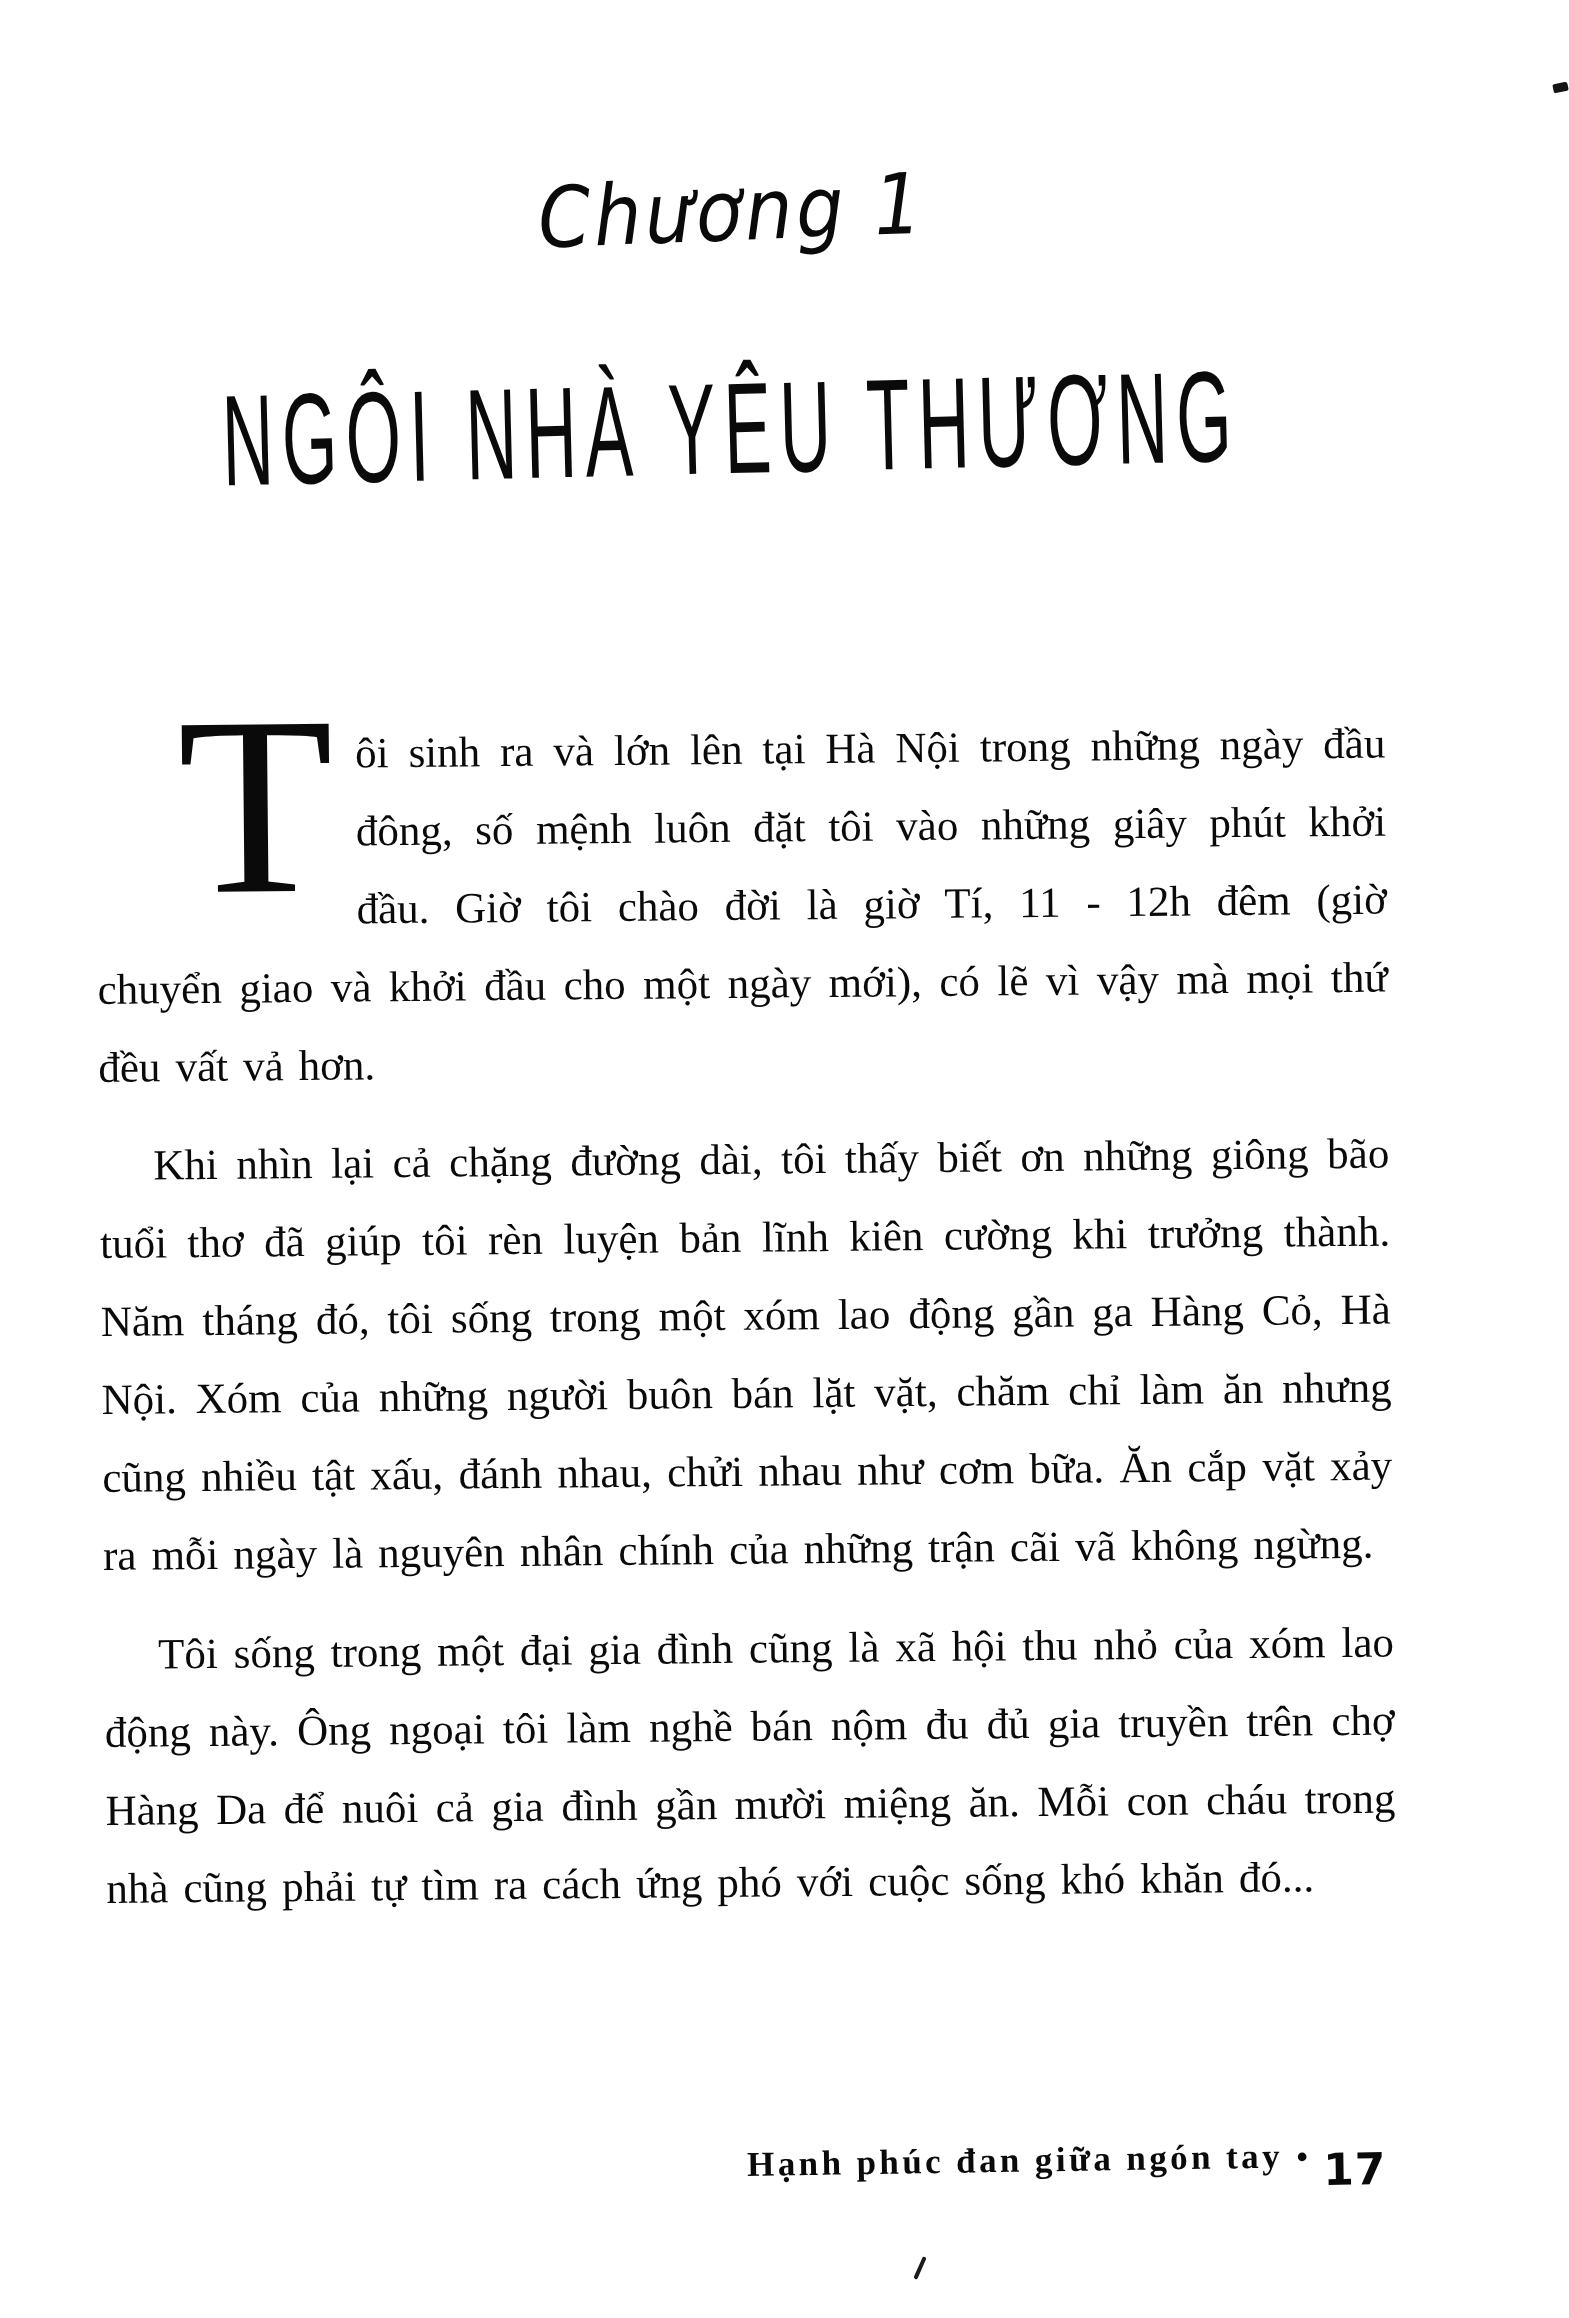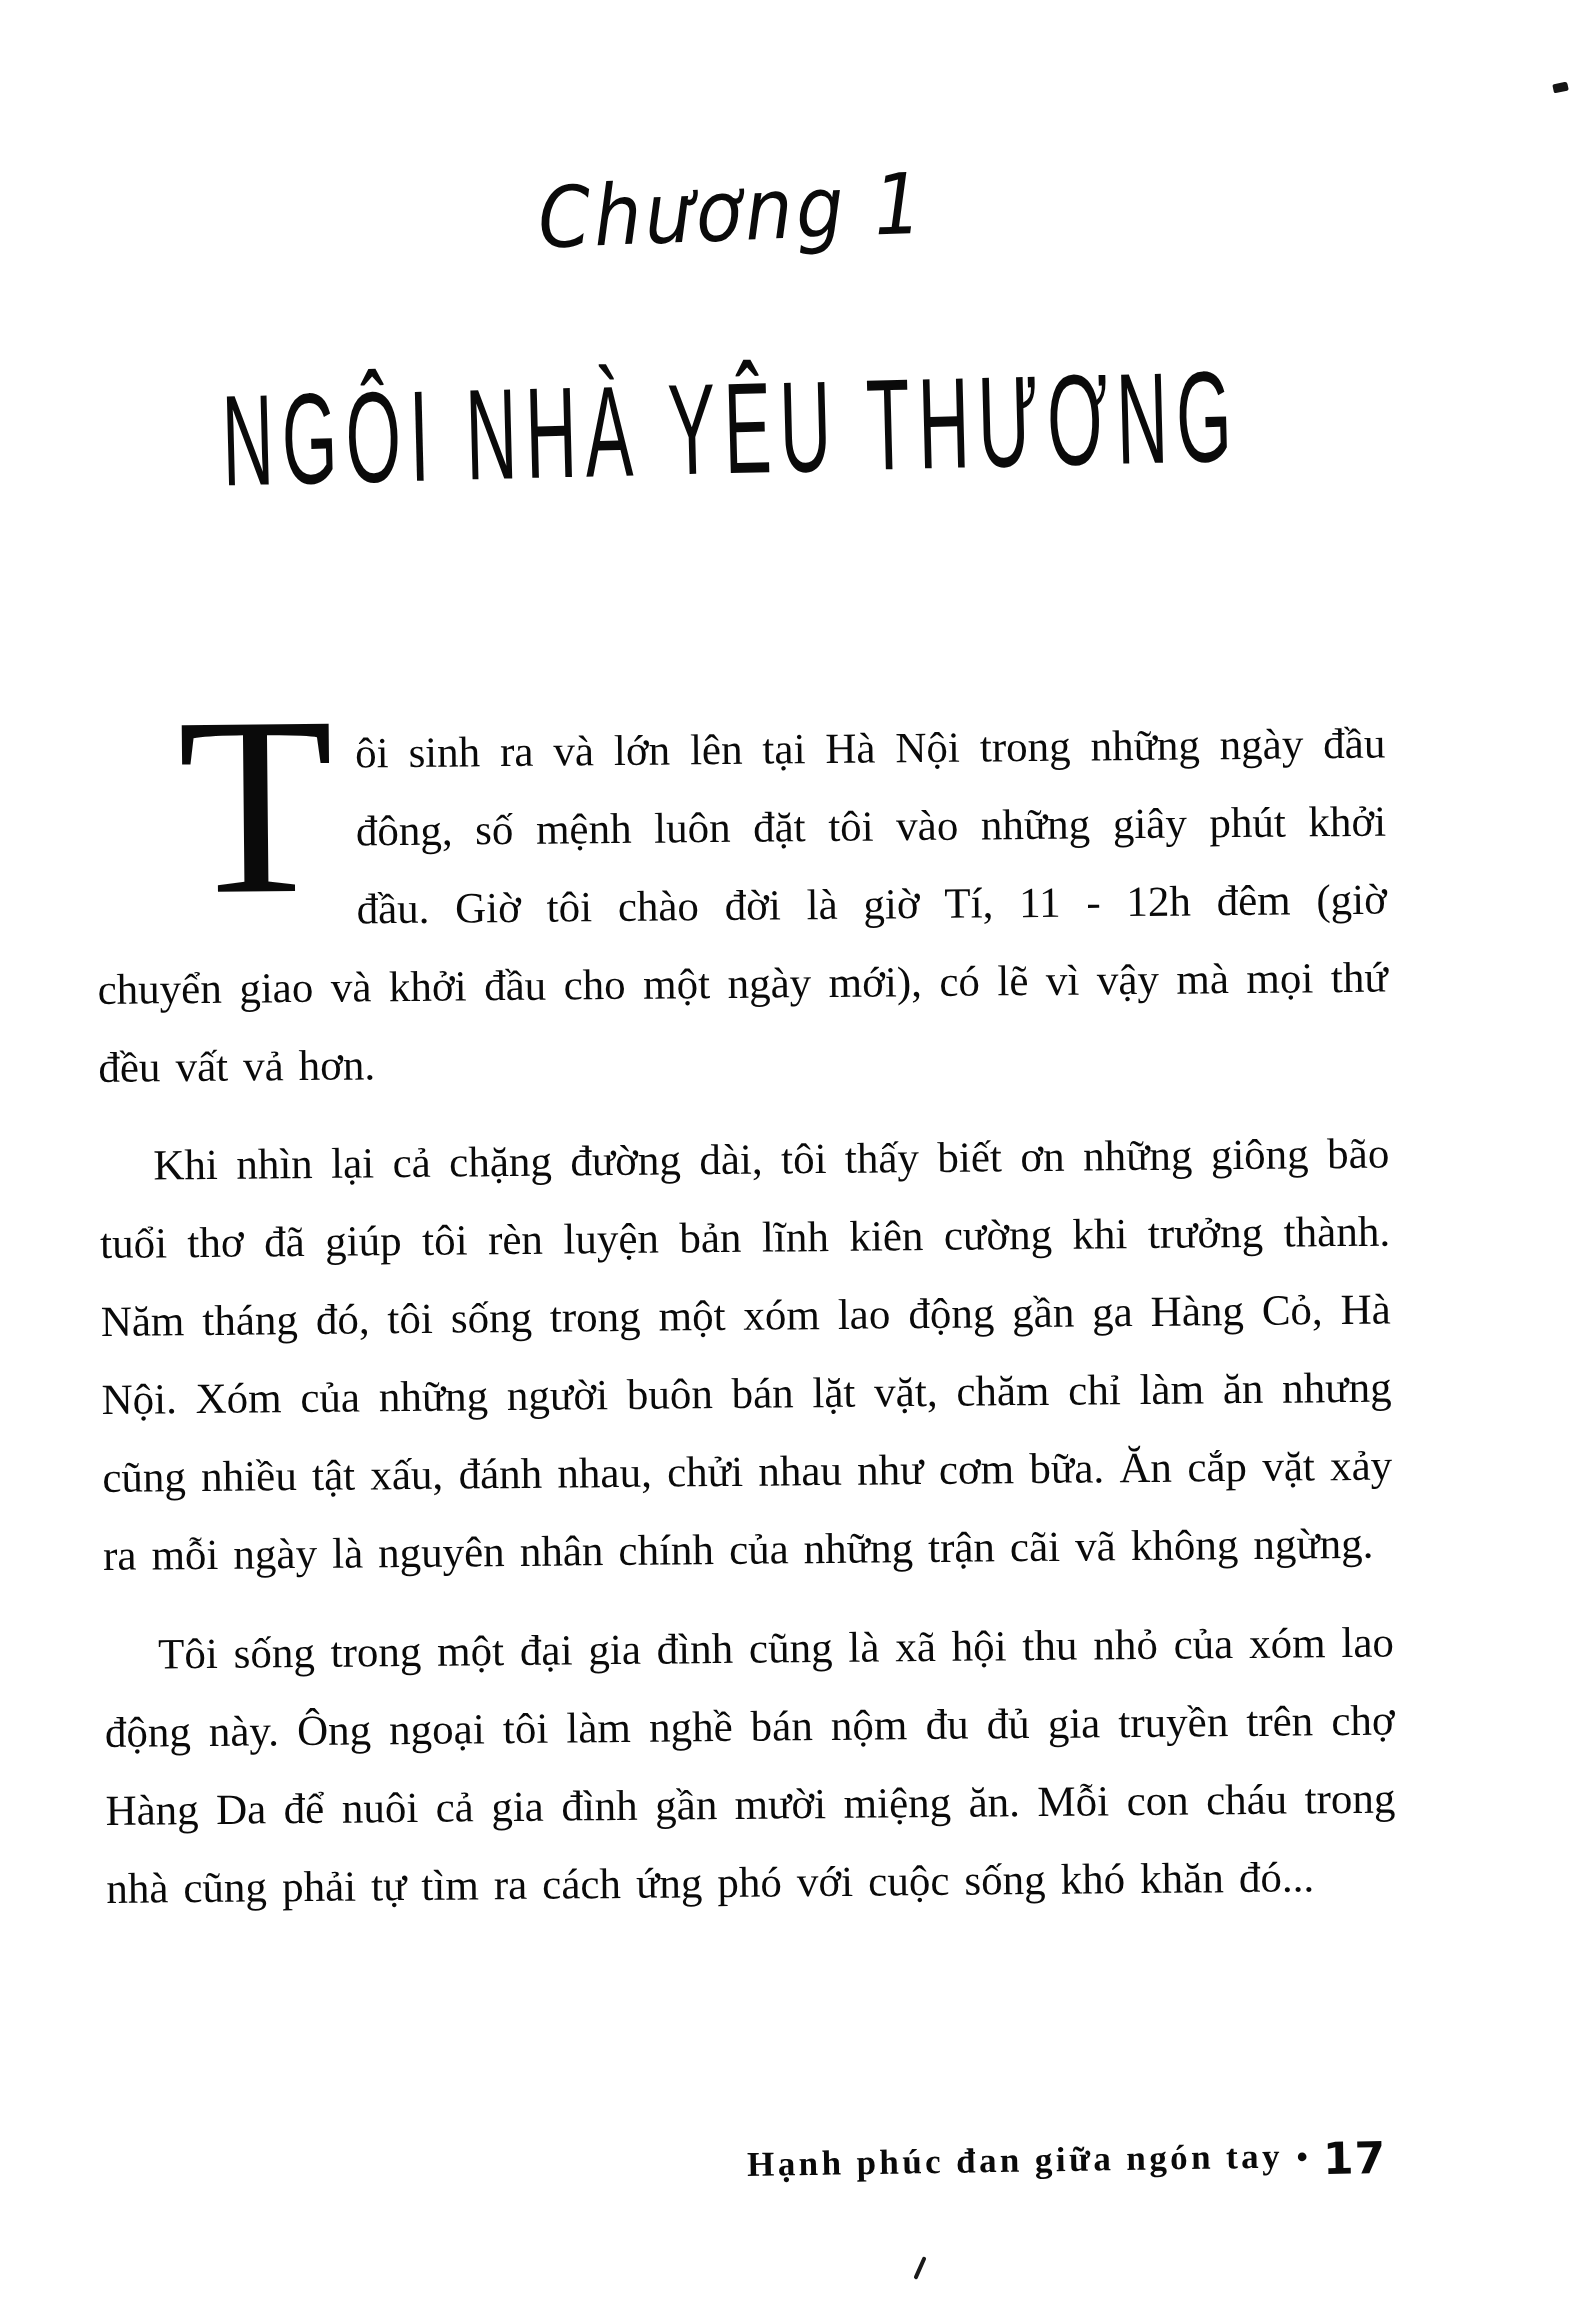--- a/index.html
+++ b/index.html
@@ -108,7 +108,7 @@
     font-size: 44px;
     letter-spacing: 0.9px;
     position: relative;
-    top: 7px;
+    top: 18px;
   }
 
   

